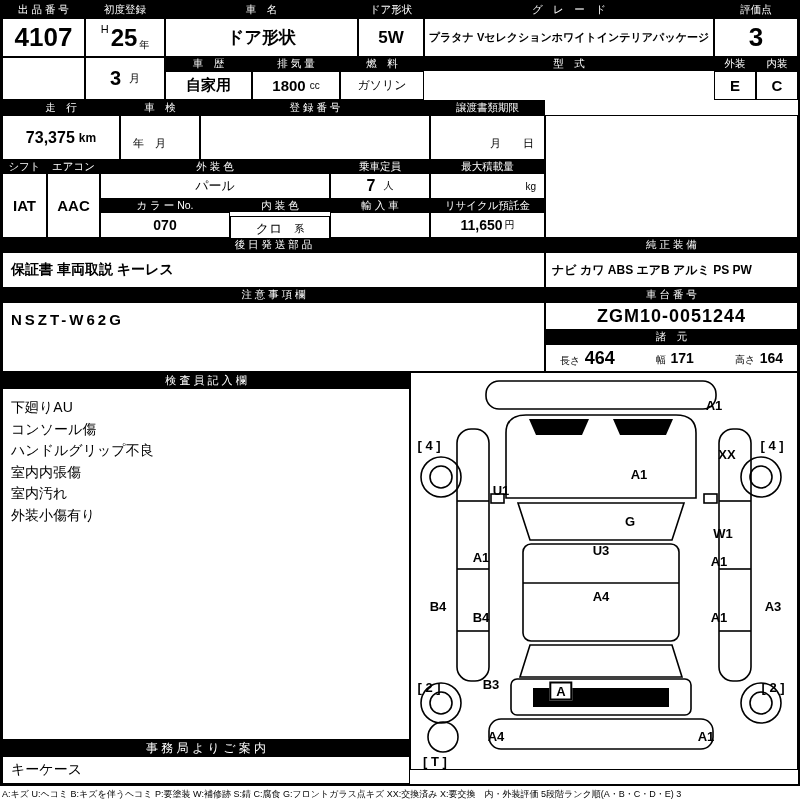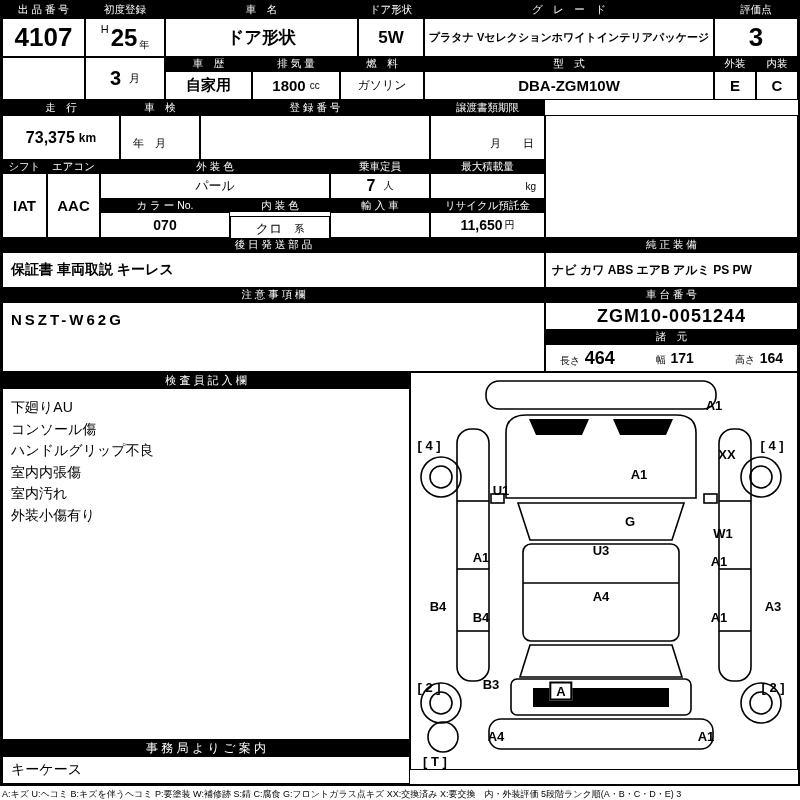--- a/index.html
+++ b/index.html
@@ -57,7 +57,6 @@
   <div class="hdr" style="left:340px;top:57px;width:84px;height:14px">燃　料</div>
   <div class="cell" style="left:340px;top:71px;width:84px;height:29px;font-size:12px">ガソリン</div>
   <div class="hdr" style="left:424px;top:57px;width:290px;height:14px">型　式</div>
-  <div class="cell b" style="left:424px;top:71px;width:290px;height:29px;font-size:15px">DBA-ZGM10W</div>
   <div class="hdr" style="left:714px;top:57px;width:42px;height:14px">外装</div>
   <div class="cell b" style="left:714px;top:71px;width:42px;height:29px;font-size:15px">E</div>
   <div class="hdr" style="left:756px;top:57px;width:42px;height:14px">内装</div>

